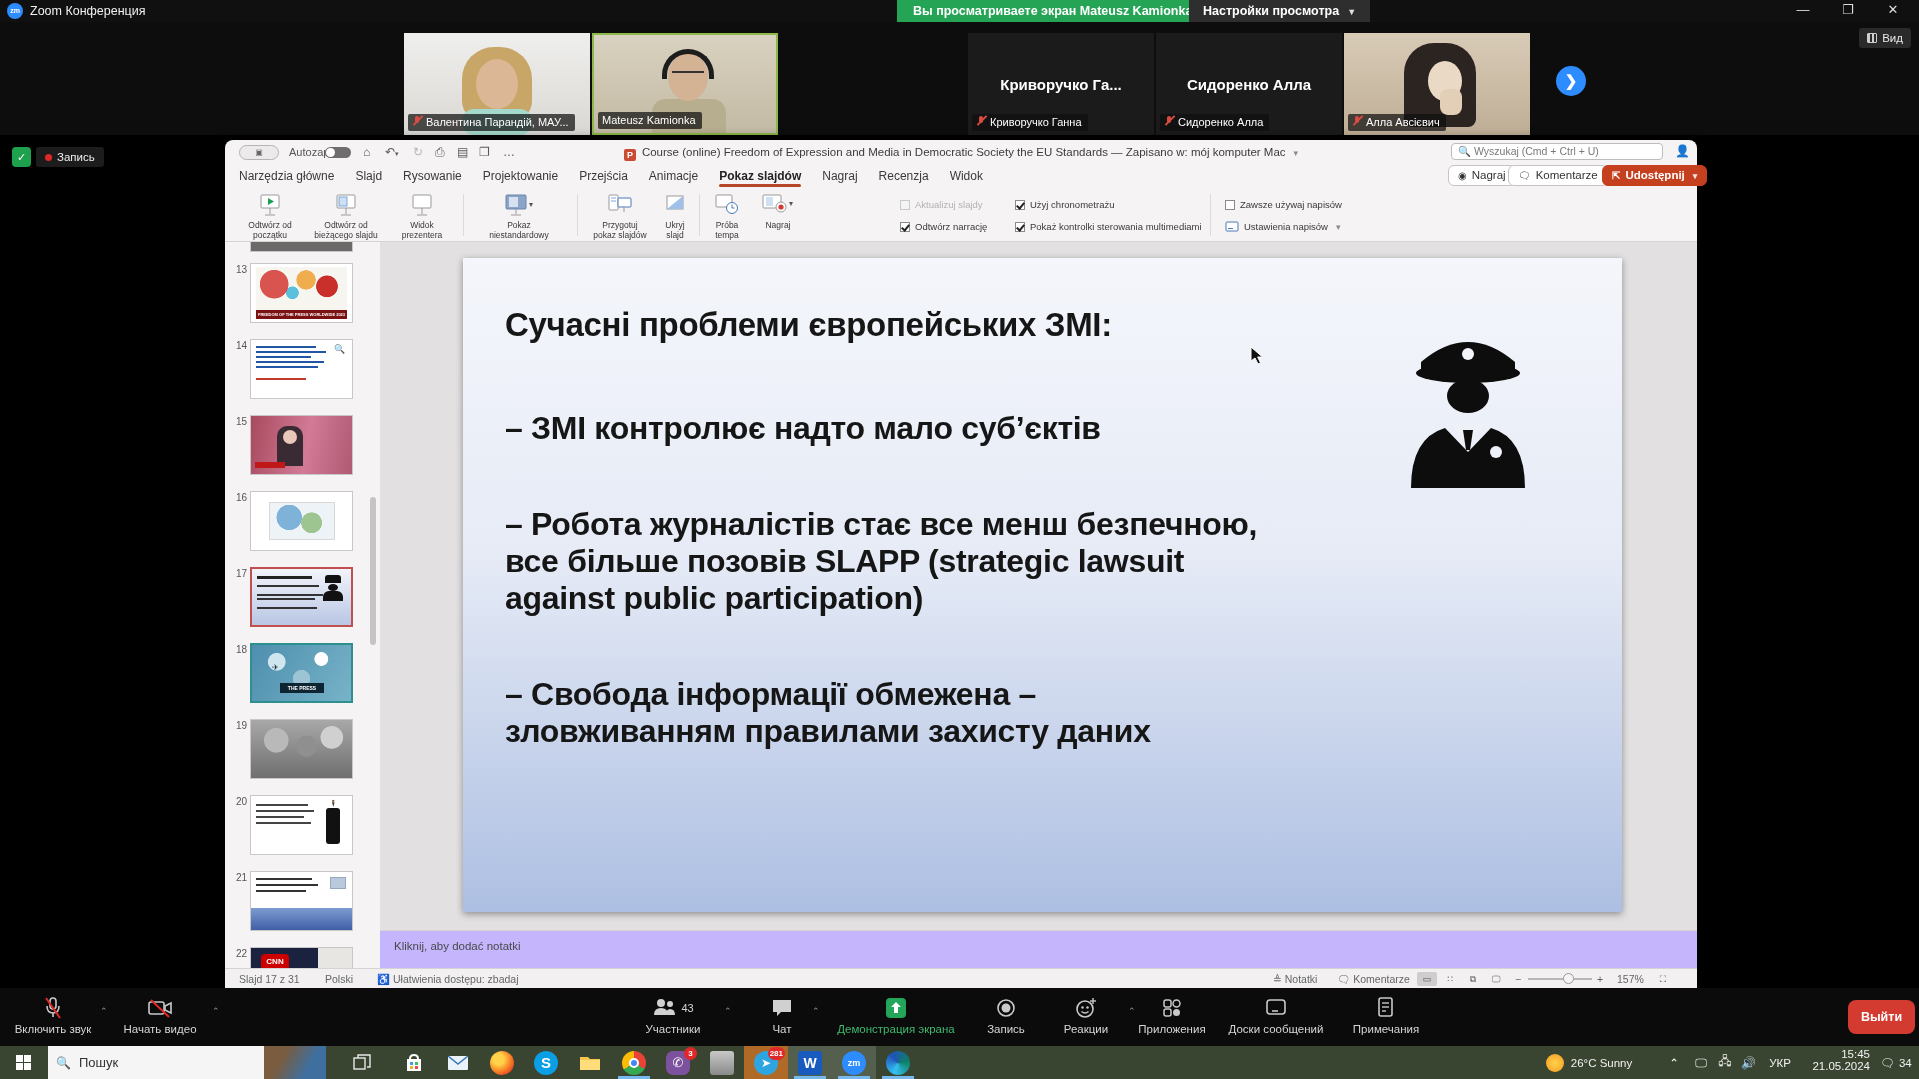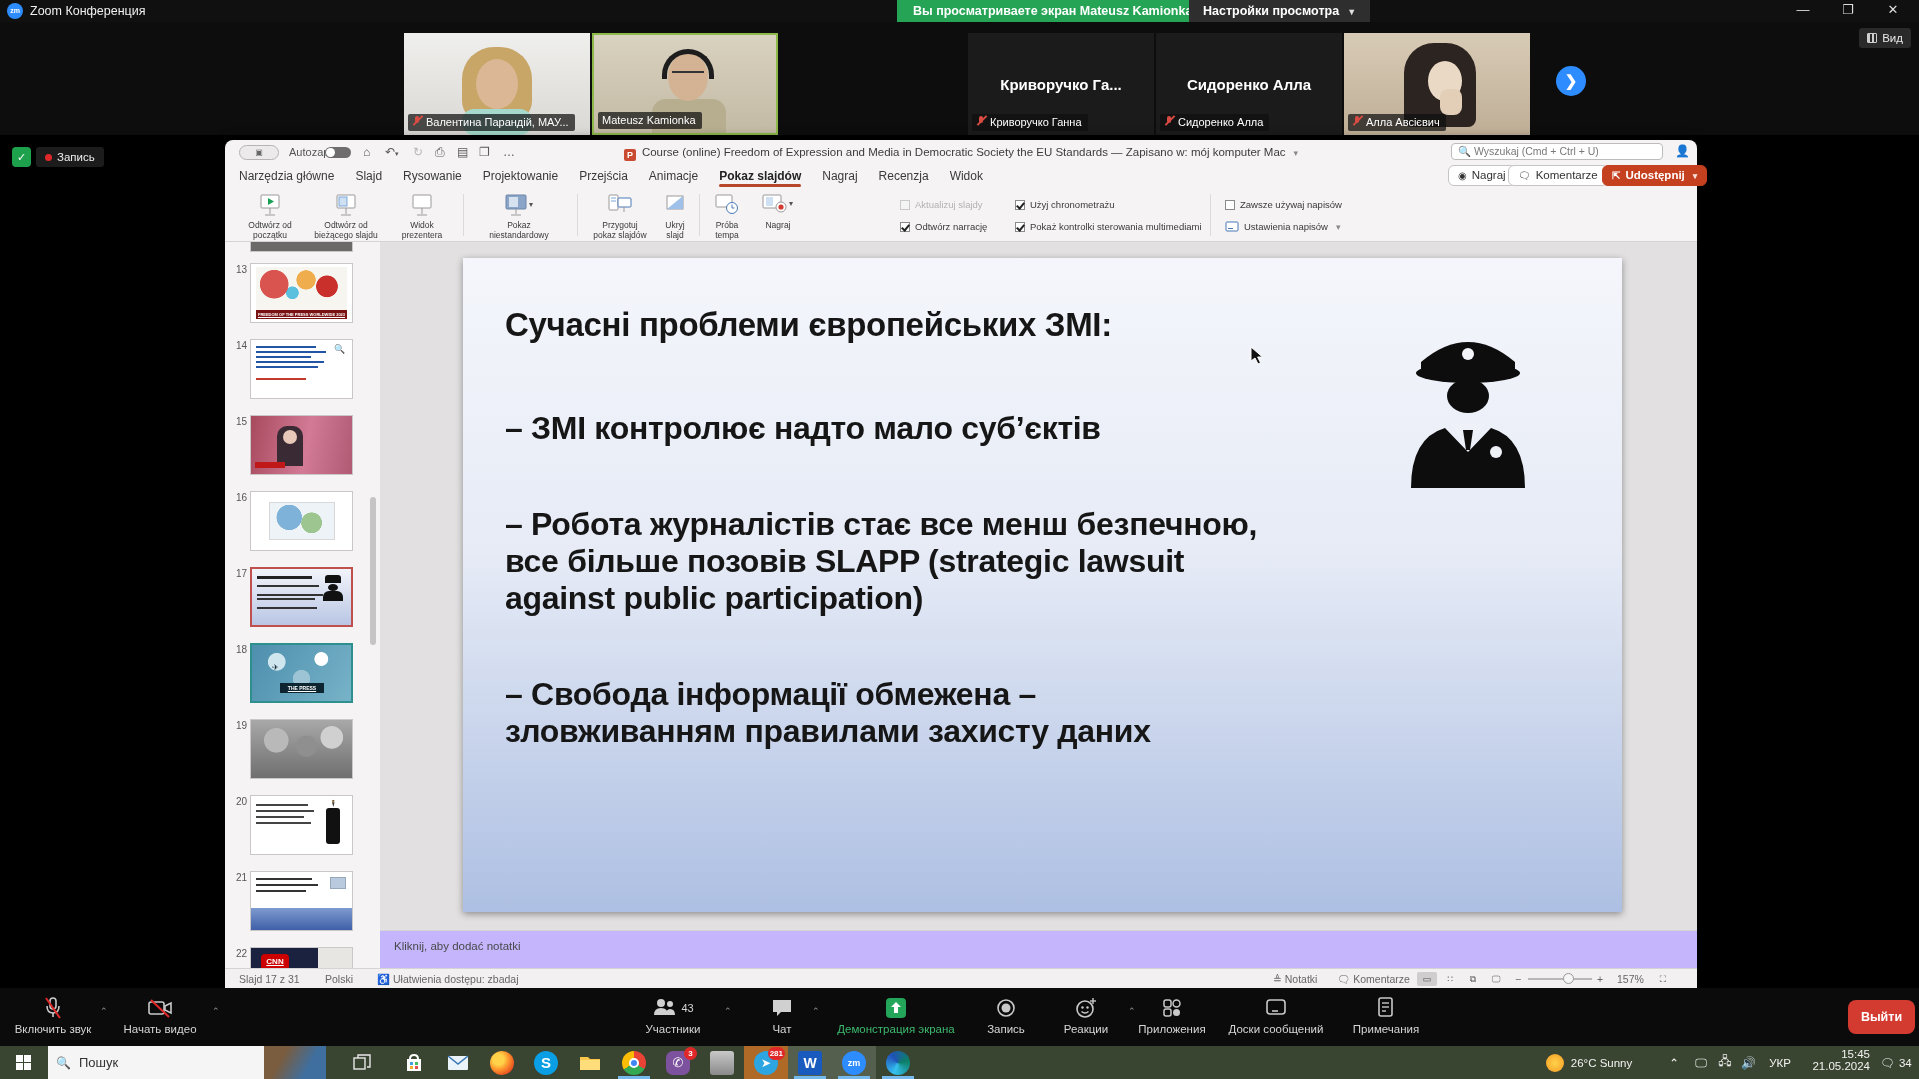--- a/index.html
+++ b/index.html
@@ -103,7 +103,7 @@
   .thumb.sel{border:2px solid #c0504d;}
   .tnum{left:8px;width:14px;text-align:right;font-size:10px;color:#555;}
   .pscroll{left:145px;top:255px;width:6px;height:148px;border-radius:3px;background:#c6c4c5;}
-  .tiny{position:absolute;font-weight:700;text-decoration:underline;}
+  .tiny{position:absolute;font-weight:700;}
 
   
   .mainarea{left:155px;top:102px;width:1317px;height:688px;background:#e2e0e1;}

